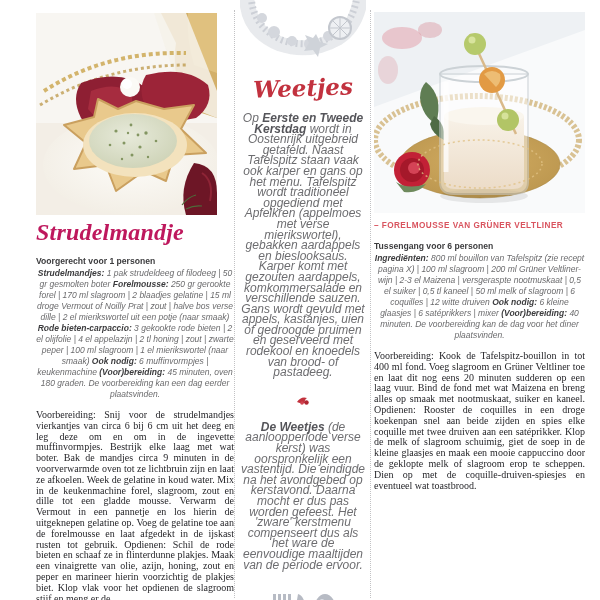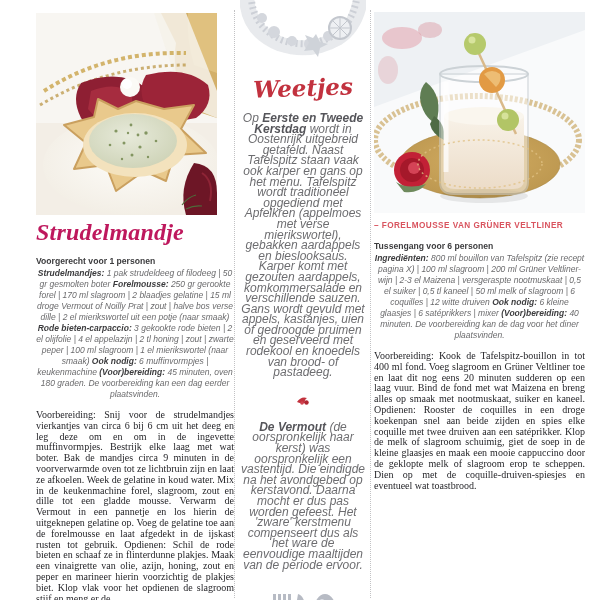--- a/index.html
+++ b/index.html
@@ -152,7 +152,7 @@
       </svg>
     </div>
 
-    <p class="fact" style="margin-top:12px;"><b>De Vermout</b><span> (de oorspronkelijk naar kerst) was oorspronkelijk een vastentijd. Die eindigde na het avondgebed op kerstavond. Daarna mocht er dus pas worden gefeest. Het 'zware' kerstmenu compenseert dus als het ware de eenvoudige maaltijden van de periode ervoor.</span></p>
+    <p class="fact" style="margin-top:12px;"><b>De Weetjes</b><span> (de oorspronkelijk naar kerst) was oorspronkelijk een vastentijd. Die eindigde na het avondgebed op kerstavond. Daarna mocht er dus pas worden gefeest. Het 'zware' kerstmenu compenseert dus als het ware de eenvoudige maaltijden van de periode ervoor.</span></p>
 
     <svg width="76" height="95" viewBox="0 0 76 95" style="display:block;margin:22px auto 0;">
       <g fill="#b7bbc4">

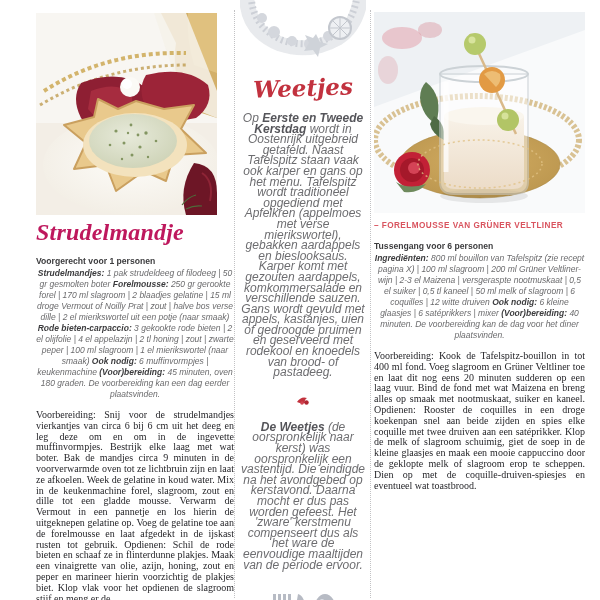--- a/index.html
+++ b/index.html
@@ -152,7 +152,7 @@
       </svg>
     </div>
 
-    <p class="fact" style="margin-top:12px;"><b>De Weetjes</b><span> (de oorspronkelijk naar kerst) was oorspronkelijk een vastentijd. Die eindigde na het avondgebed op kerstavond. Daarna mocht er dus pas worden gefeest. Het 'zware' kerstmenu compenseert dus als het ware de eenvoudige maaltijden van de periode ervoor.</span></p>
+    <p class="fact" style="margin-top:12px;"><b>De Weetjes</b><span> (de aanloopperiode verse kerst) was oorspronkelijk een vastentijd. Die eindigde na het avondgebed op kerstavond. Daarna mocht er dus pas worden gefeest. Het 'zware' kerstmenu compenseert dus als het ware de eenvoudige maaltijden van de periode ervoor.</span></p>
 
     <svg width="76" height="95" viewBox="0 0 76 95" style="display:block;margin:22px auto 0;">
       <g fill="#b7bbc4">

